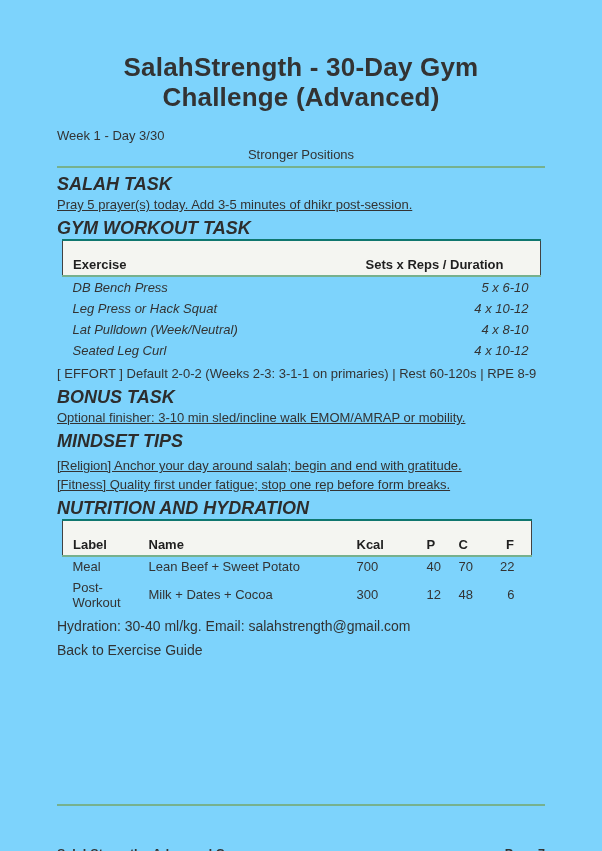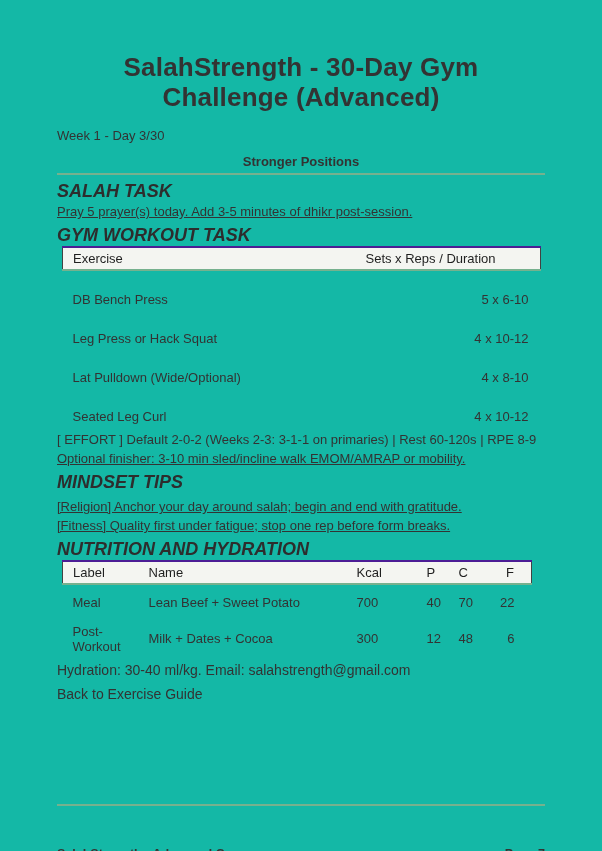--- a/index.html
+++ b/index.html
@@ -9,7 +9,7 @@
     width: 602px;
     height: 851px;
     margin: 0 auto;
-    background: #14b8a6;
+    background: #7dd3fc;
     color: #333333;
     font-family: "Liberation Sans", sans-serif;
     font-size: 13px;

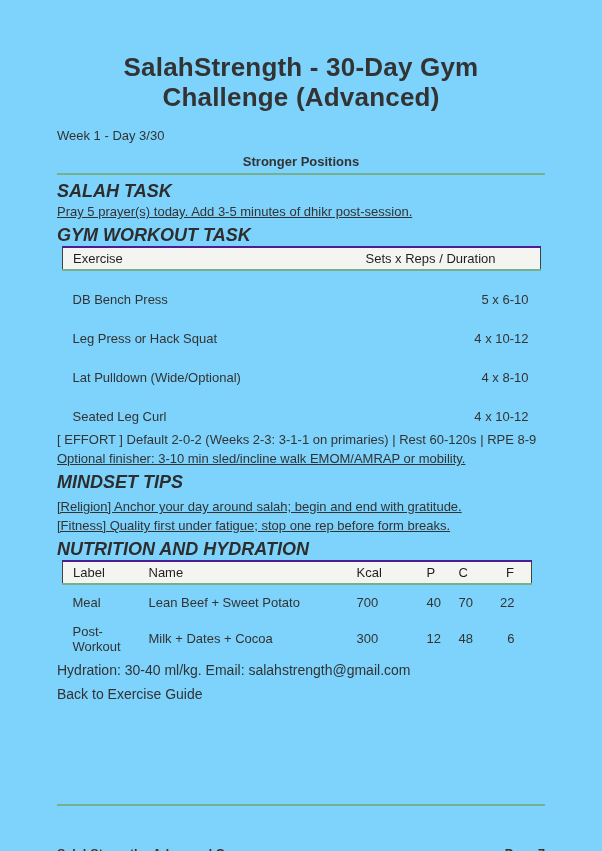--- a/index.html
+++ b/index.html
@@ -27,7 +27,7 @@
     letter-spacing: 0.2px;
   }
   .week-line { margin-top: 16px; font-size: 13px; line-height: 15px; }
-  .subtitle { margin-top: 11px; font-size: 13px; line-height: 15px; text-align: center; font-weight: bold; }
+  .subtitle { margin-top: 4px; font-size: 13px; line-height: 15px; text-align: center; }
   .divider { margin-top: 4px; height: 2px; background: #76b18e; }
   .check-line { margin-top: 8px; font-size: 13px; line-height: 15px; }
 

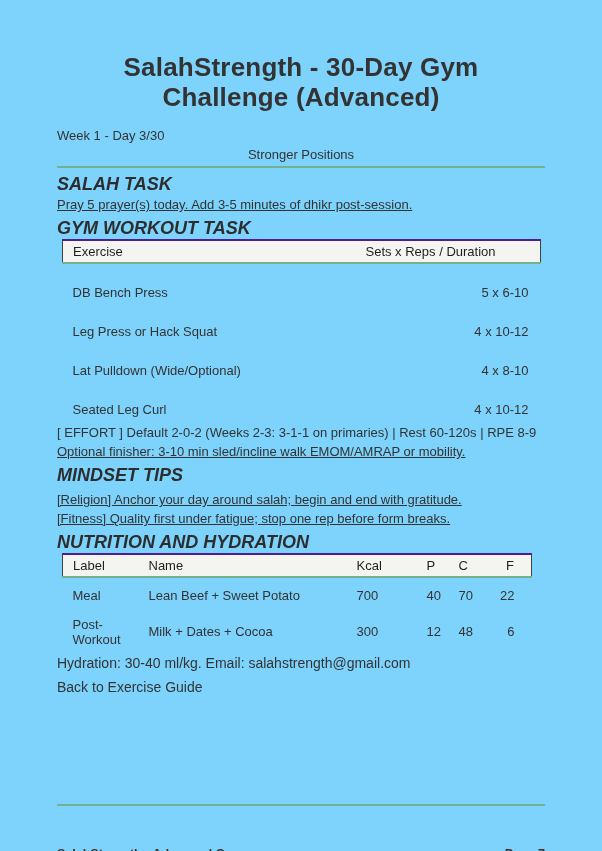--- a/index.html
+++ b/index.html
@@ -52,11 +52,11 @@
   thead tr { background: #f4f5f1; }
   th {
     font-size: 13px;
-    font-weight: normal;
+    font-weight: bold;
     color: #1f1f1f;
     text-align: left;
-    padding: 3px 0 3px 10px;
-    border-top: 2px solid #4c1d95;
+    padding: 16px 0 3px 10px;
+    border-top: 2px solid #0f766e;
     border-bottom: 2px solid #76b18e;
   }
   th:first-child { border-left: 1px solid #424242; }

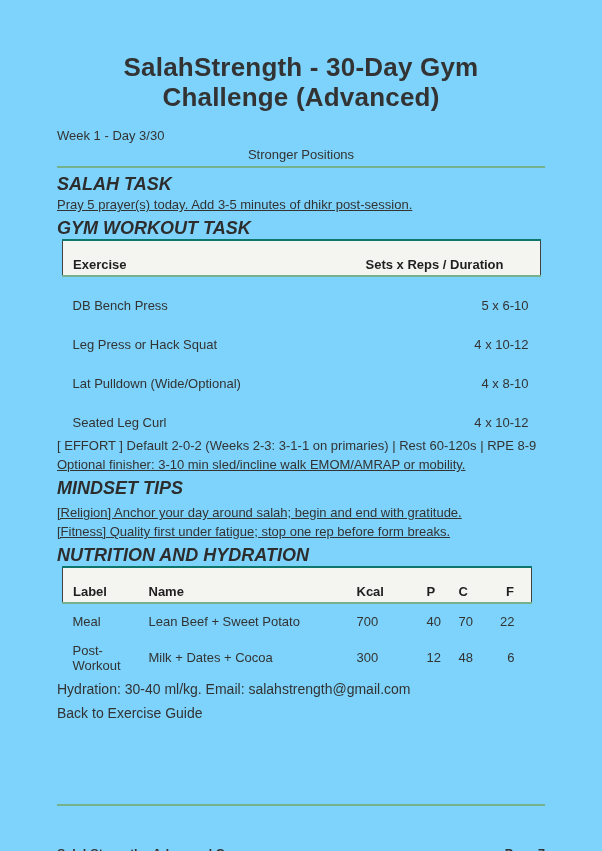--- a/index.html
+++ b/index.html
@@ -62,7 +62,7 @@
   th:first-child { border-left: 1px solid #424242; }
   th:last-child { border-right: 1px solid #424242; }
   td { font-size: 13px; padding: 3px 0 3px 10px; }
-  .ex-table td { padding-top: 21px; padding-bottom: 3px; }
+  .ex-table td { padding-top: 3px; padding-bottom: 3px; font-style: italic; }
   .ex-table td.num, .ex-table th.num-h { }
   .ex-table td.num { text-align: right; padding-right: 12px; padding-left: 0; }
   .ex-table th.col2 { padding-left: 3px; }

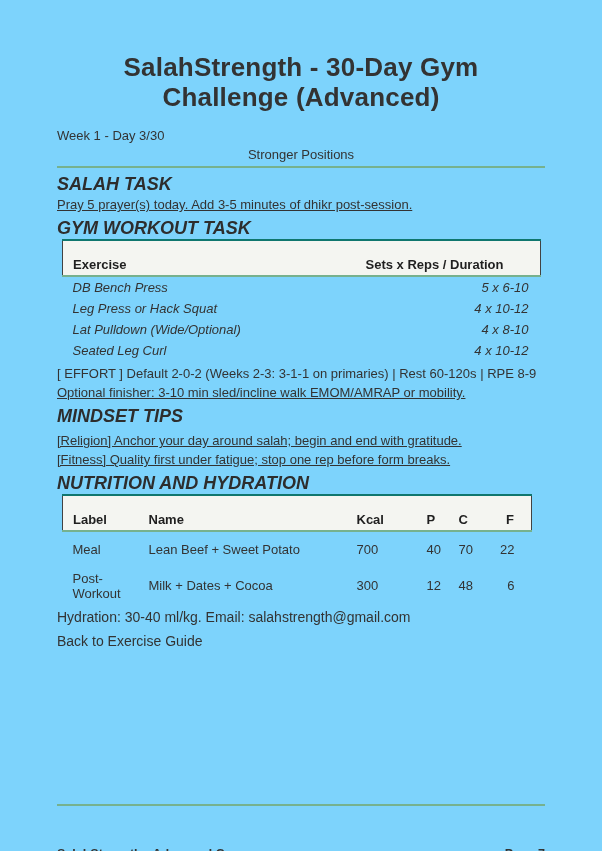--- a/index.html
+++ b/index.html
@@ -118,7 +118,7 @@
           <td class="num">4 x 10-12</td>
         </tr>
         <tr>
-          <td>Lat Pulldown (Wide/Optional)</td>
+          <td>Lat Pulldown (Week/Neutral)</td>
           <td class="num">4 x 8-10</td>
         </tr>
         <tr>

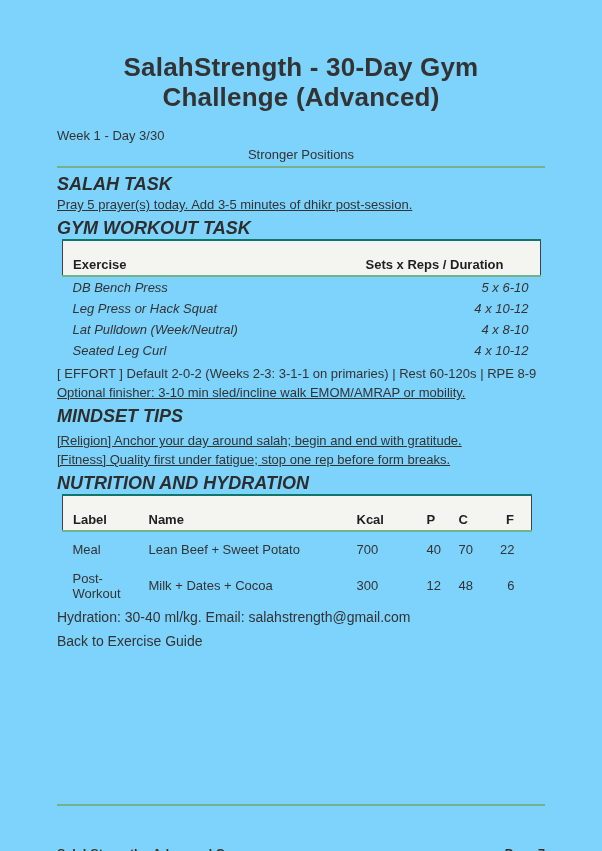--- a/index.html
+++ b/index.html
@@ -129,6 +129,7 @@
     </table>
     <p class="effort-note">[ EFFORT ] Default 2-0-2 (Weeks 2-3: 3-1-1 on primaries) | Rest 60-120s | RPE 8-9</p>
 
+    <h2>BONUS TASK</h2>
     <p class="para">Optional finisher: 3-10 min sled/incline walk EMOM/AMRAP or mobility.</p>
 
     <h2>MINDSET TIPS</h2>

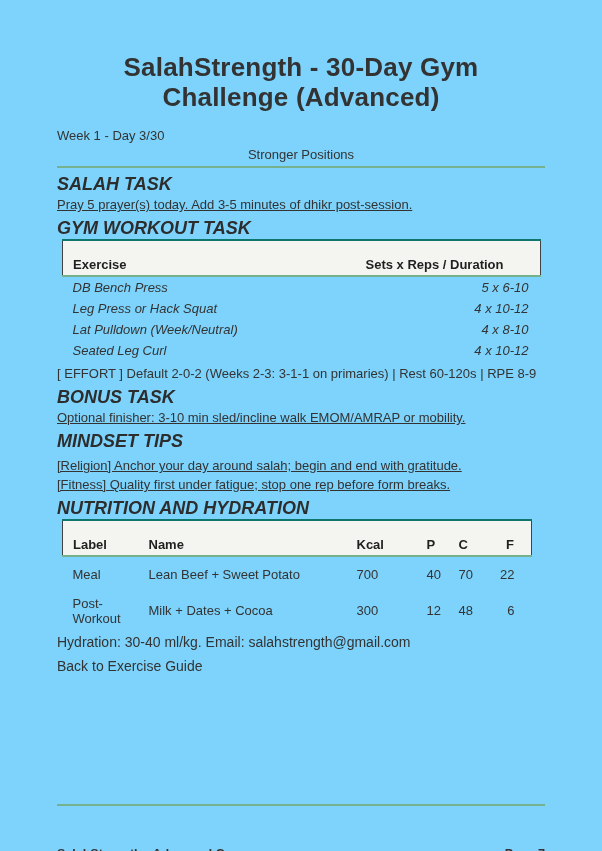--- a/index.html
+++ b/index.html
@@ -66,7 +66,7 @@
   .ex-table td.num, .ex-table th.num-h { }
   .ex-table td.num { text-align: right; padding-right: 12px; padding-left: 0; }
   .ex-table th.col2 { padding-left: 3px; }
-  .nut-table td { padding-top: 10px; padding-bottom: 3.5px; }
+  .nut-table td { padding-top: 2px; padding-bottom: 3.5px; }
   .nut-table th.num, .nut-table td.num { text-align: left; padding-left: 0; padding-right: 8px; }
   .nut-table th.num-f, .nut-table td.num-f { text-align: right; padding-left: 0; padding-right: 17px; }
   .nut-table th.name-h, .nut-table td.name-c { padding-left: 0; }

